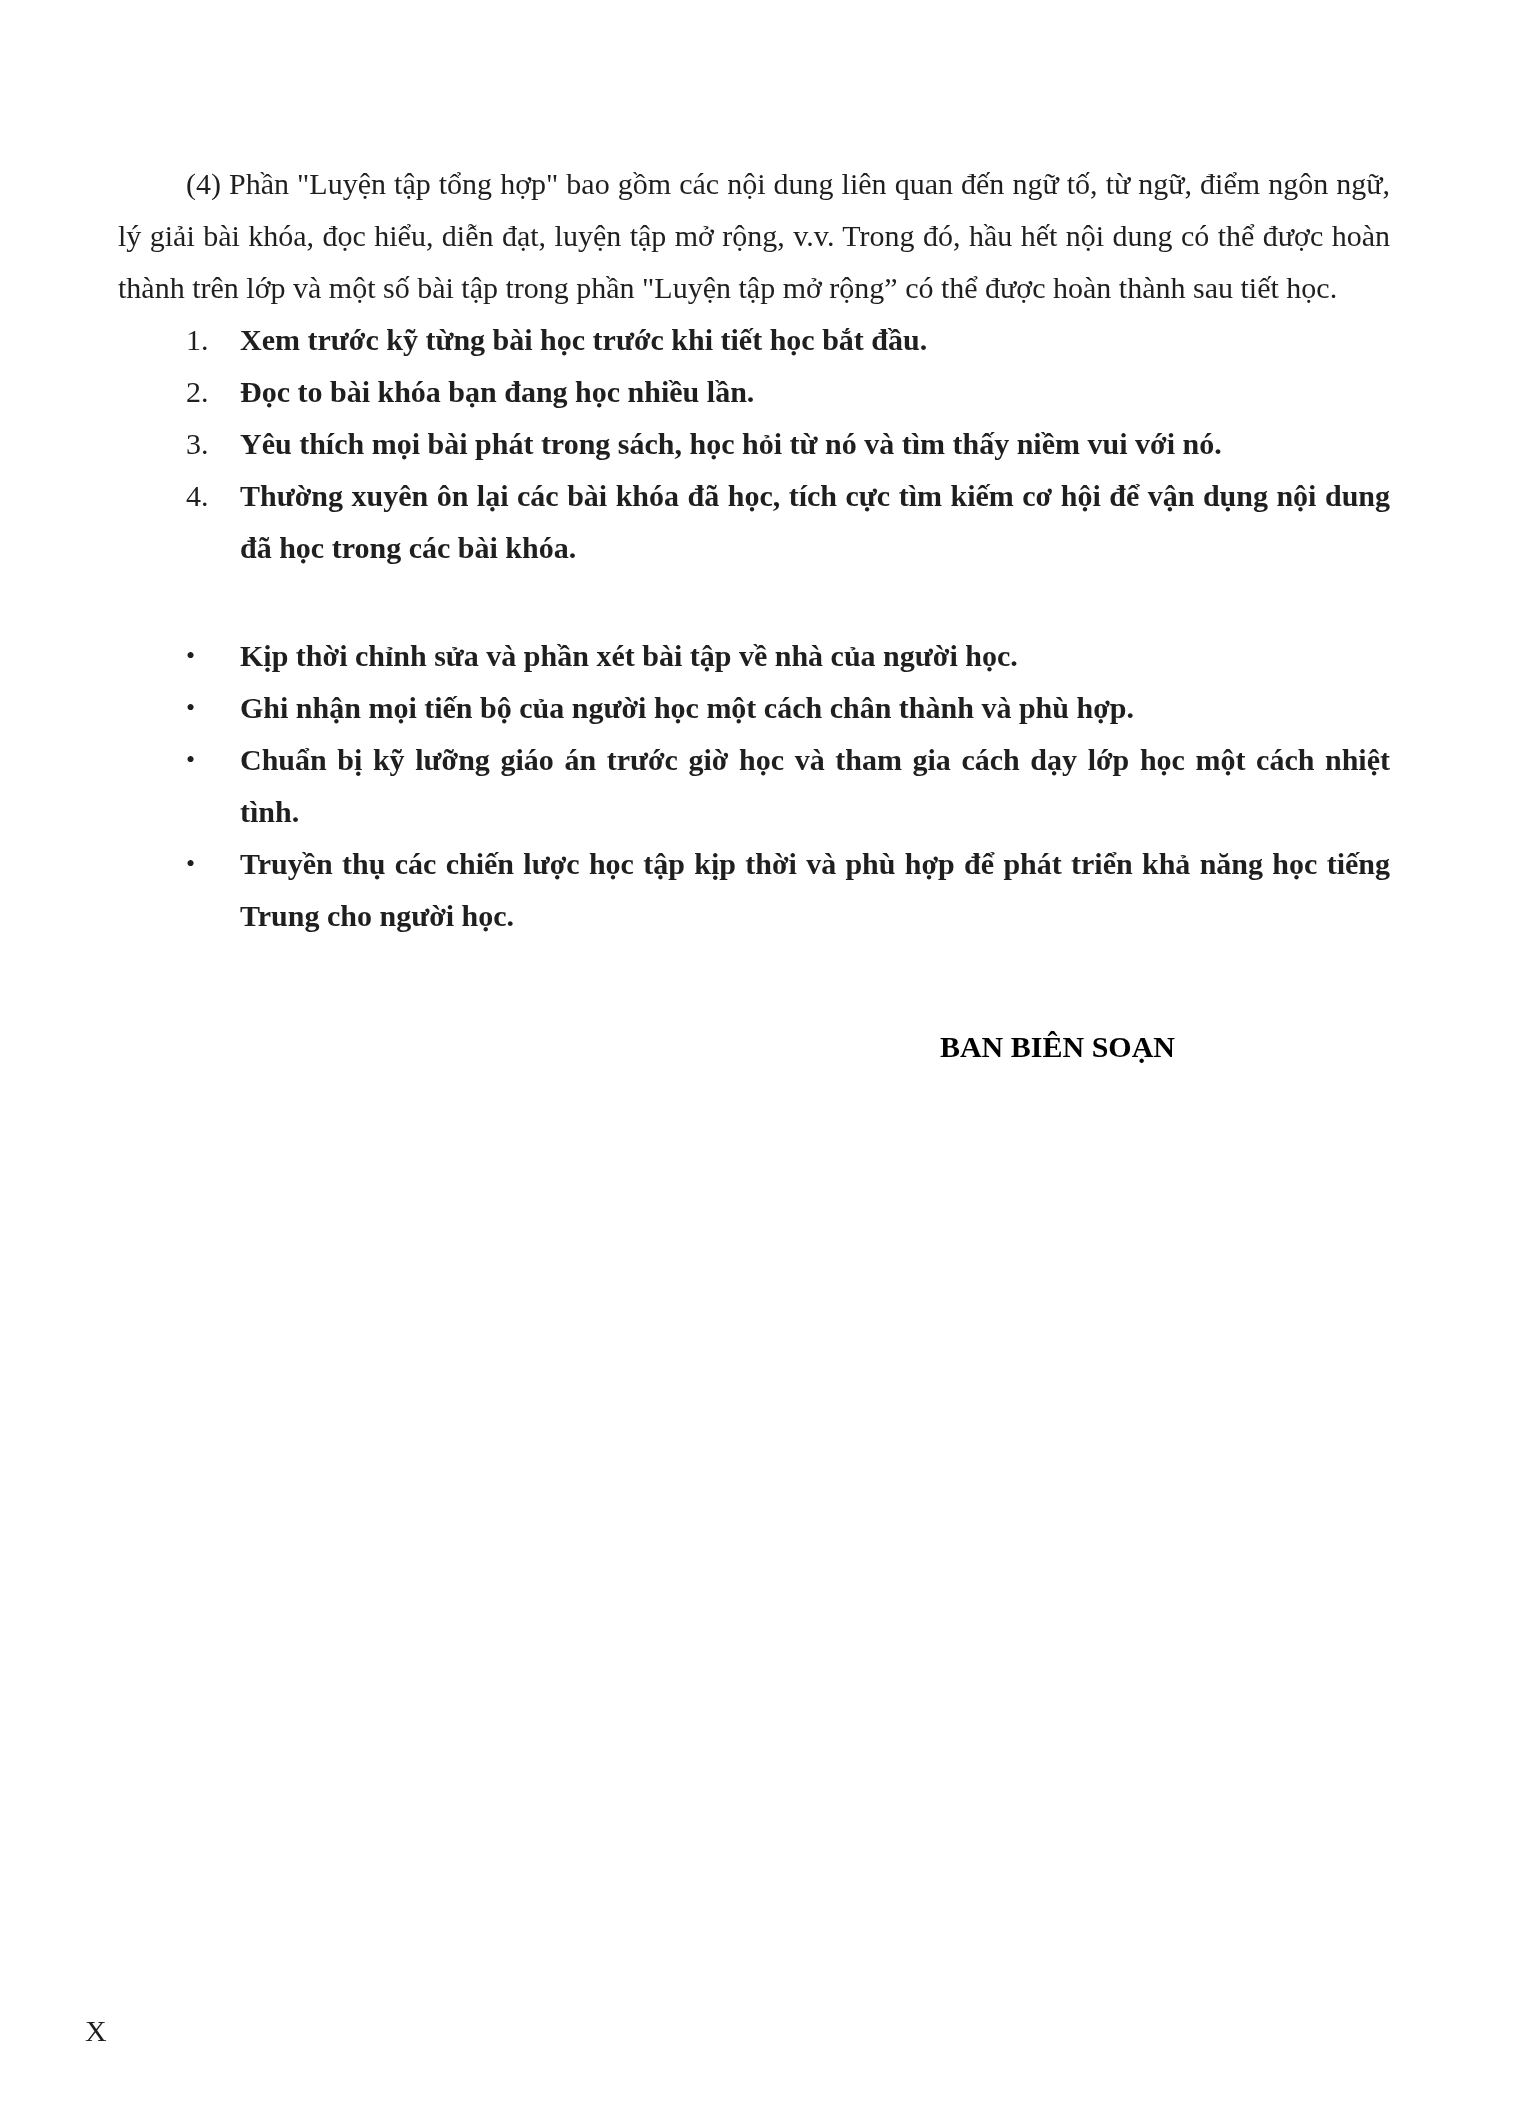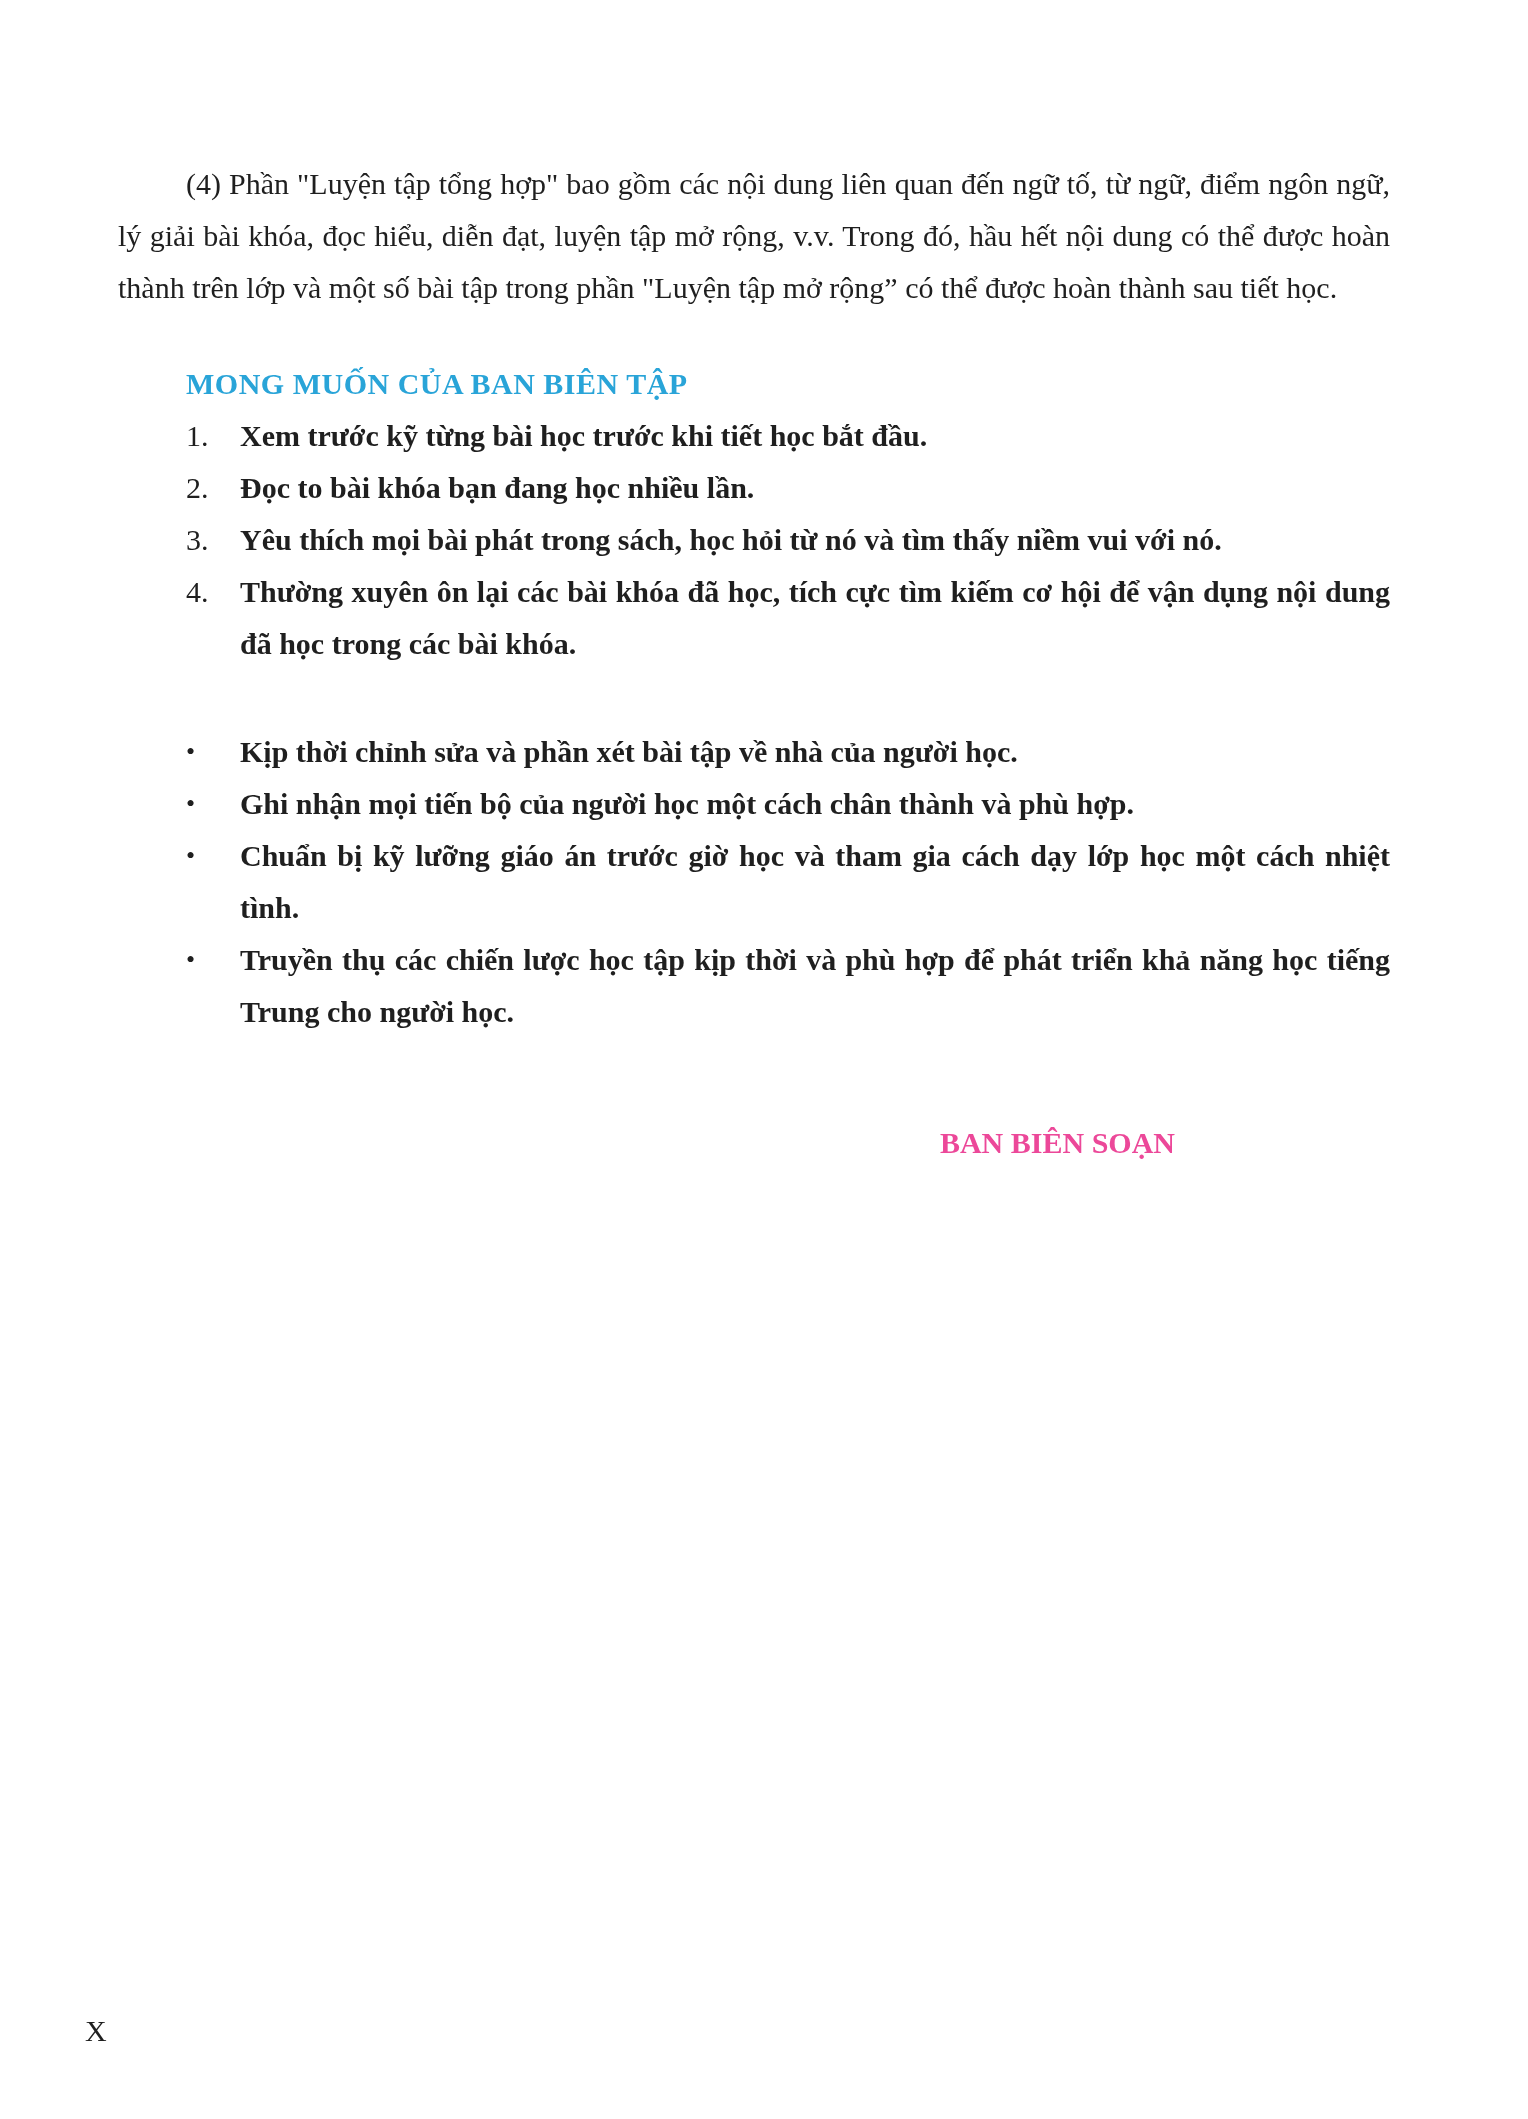--- a/index.html
+++ b/index.html
@@ -76,7 +76,6 @@
 
     <p class="para">(4) Phần "Luyện tập tổng hợp" bao gồm các nội dung liên quan đến ngữ tố, từ ngữ, điểm ngôn ngữ, lý giải bài khóa, đọc hiểu, diễn đạt, luyện tập mở rộng, v.v. Trong đó, hầu hết nội dung có thể được hoàn thành trên lớp và một số bài tập trong phần "Luyện tập mở rộng” có thể được hoàn thành sau tiết học.</p>
 
-    <h2 class="section-heading">MONG MUỐN CỦA BAN BIÊN TẬP</h2>
 
     <div class="list numbered">
       <div class="list-row">

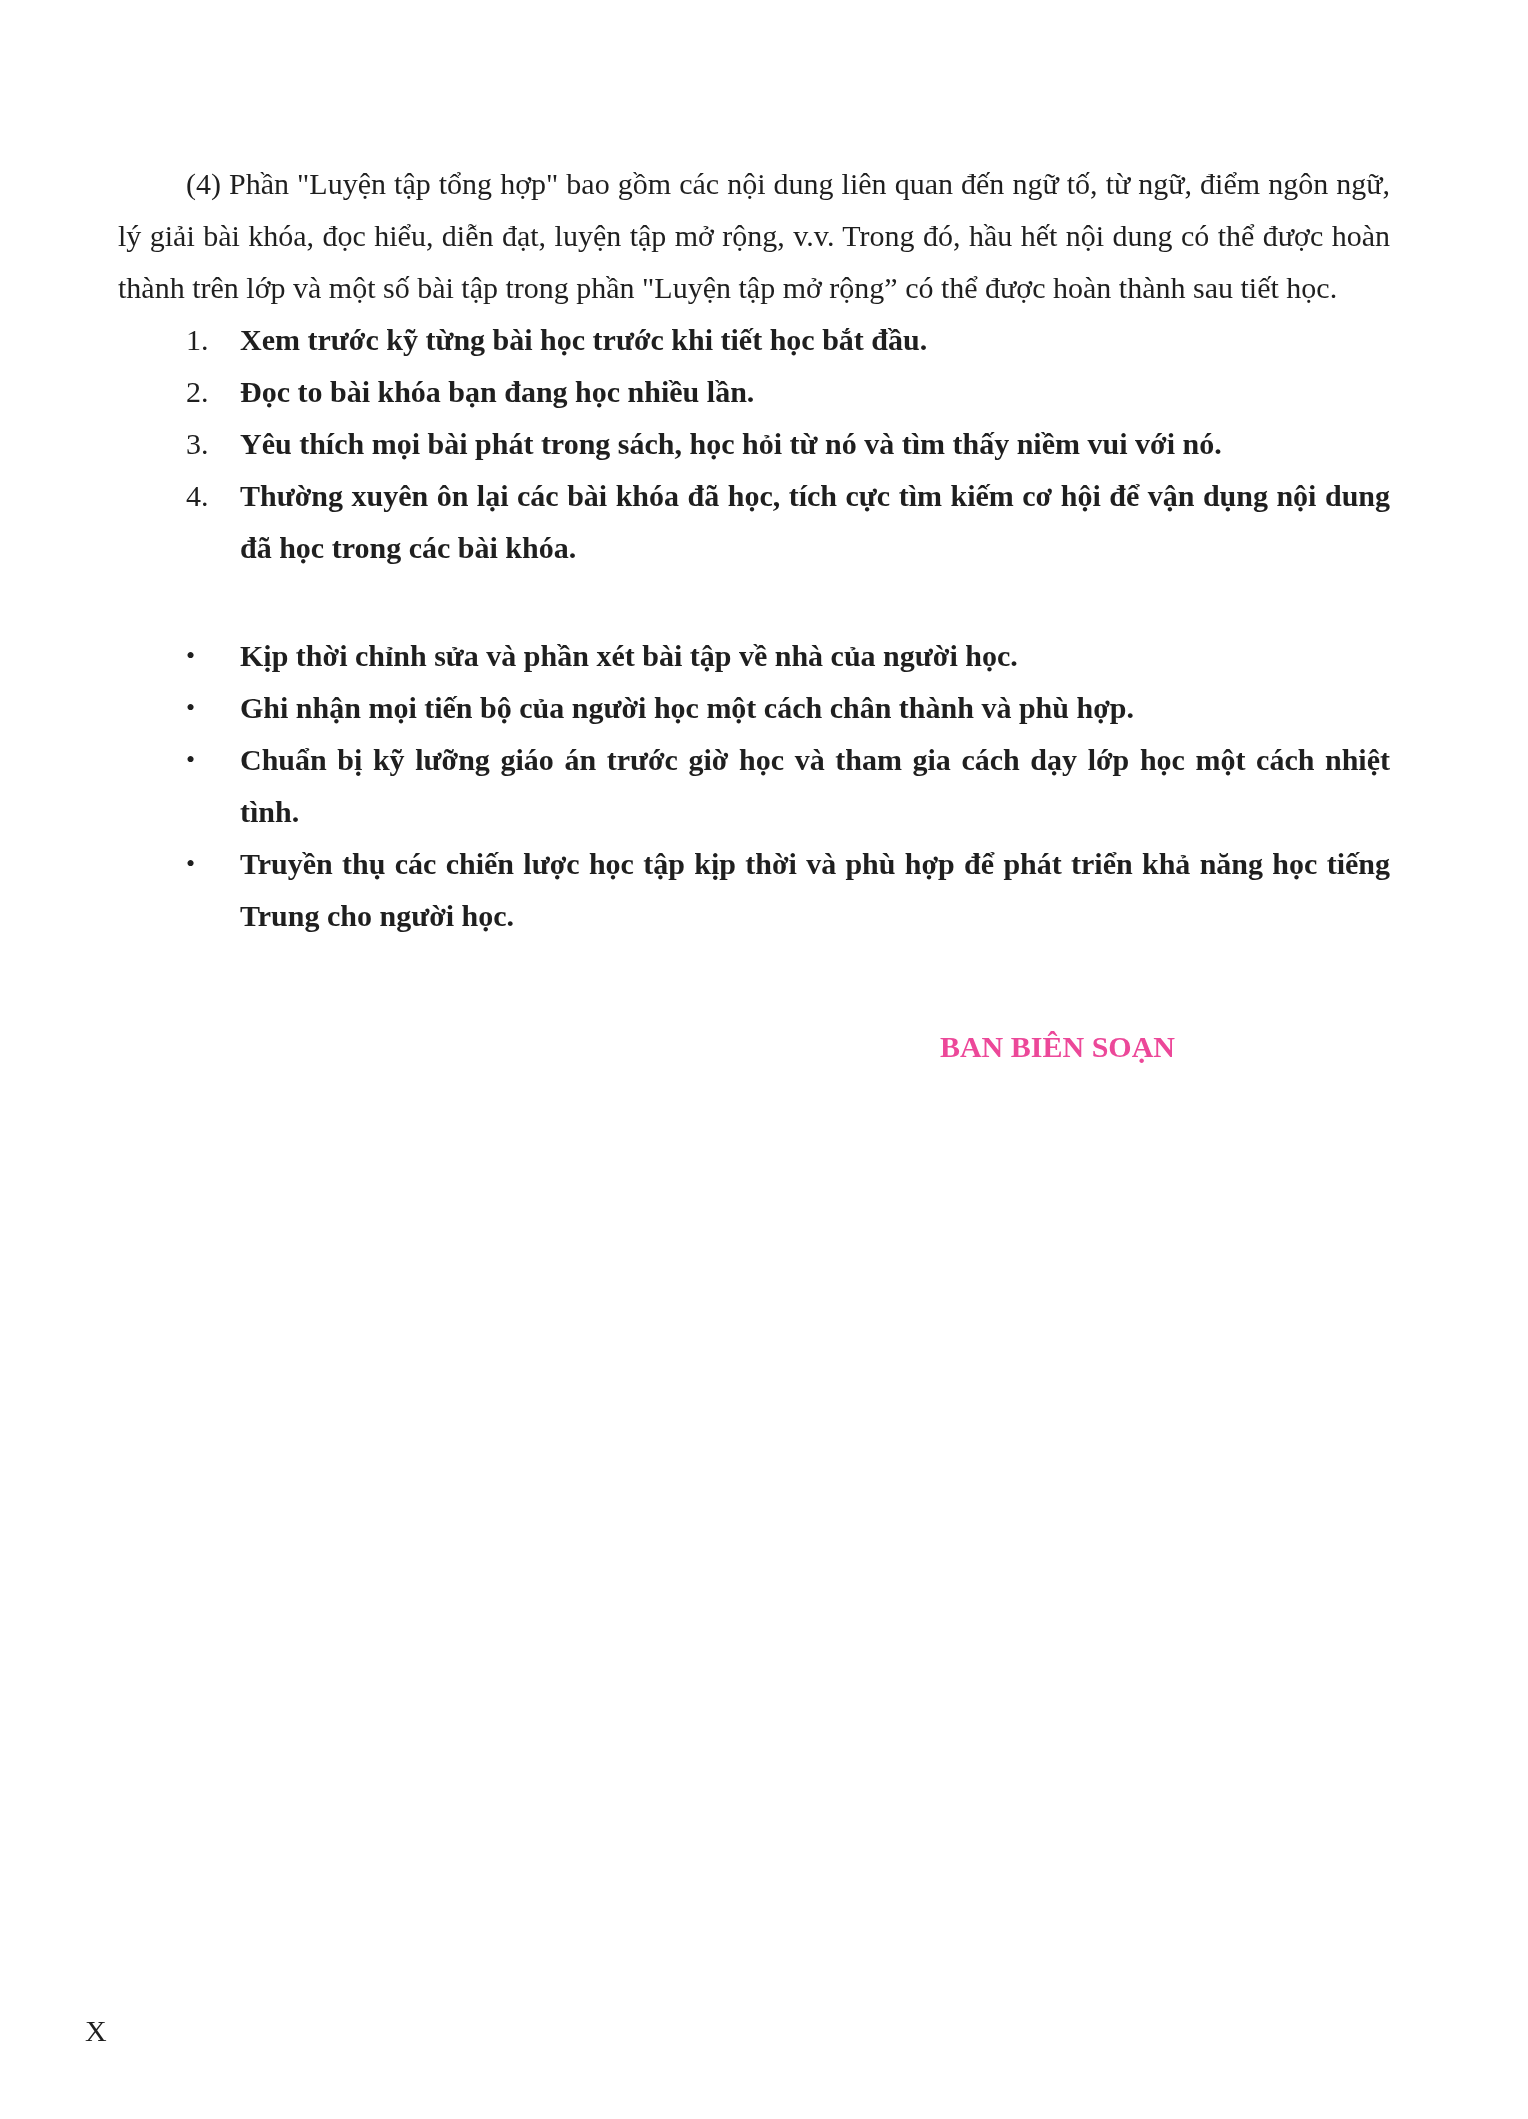--- a/index.html
+++ b/index.html
@@ -57,7 +57,7 @@
     font-weight: bold;
     font-size: 30px;
     line-height: 52px;
-    color: #ec4899;
+    color: #000000;
   }
   .page-number {
     position: absolute;

